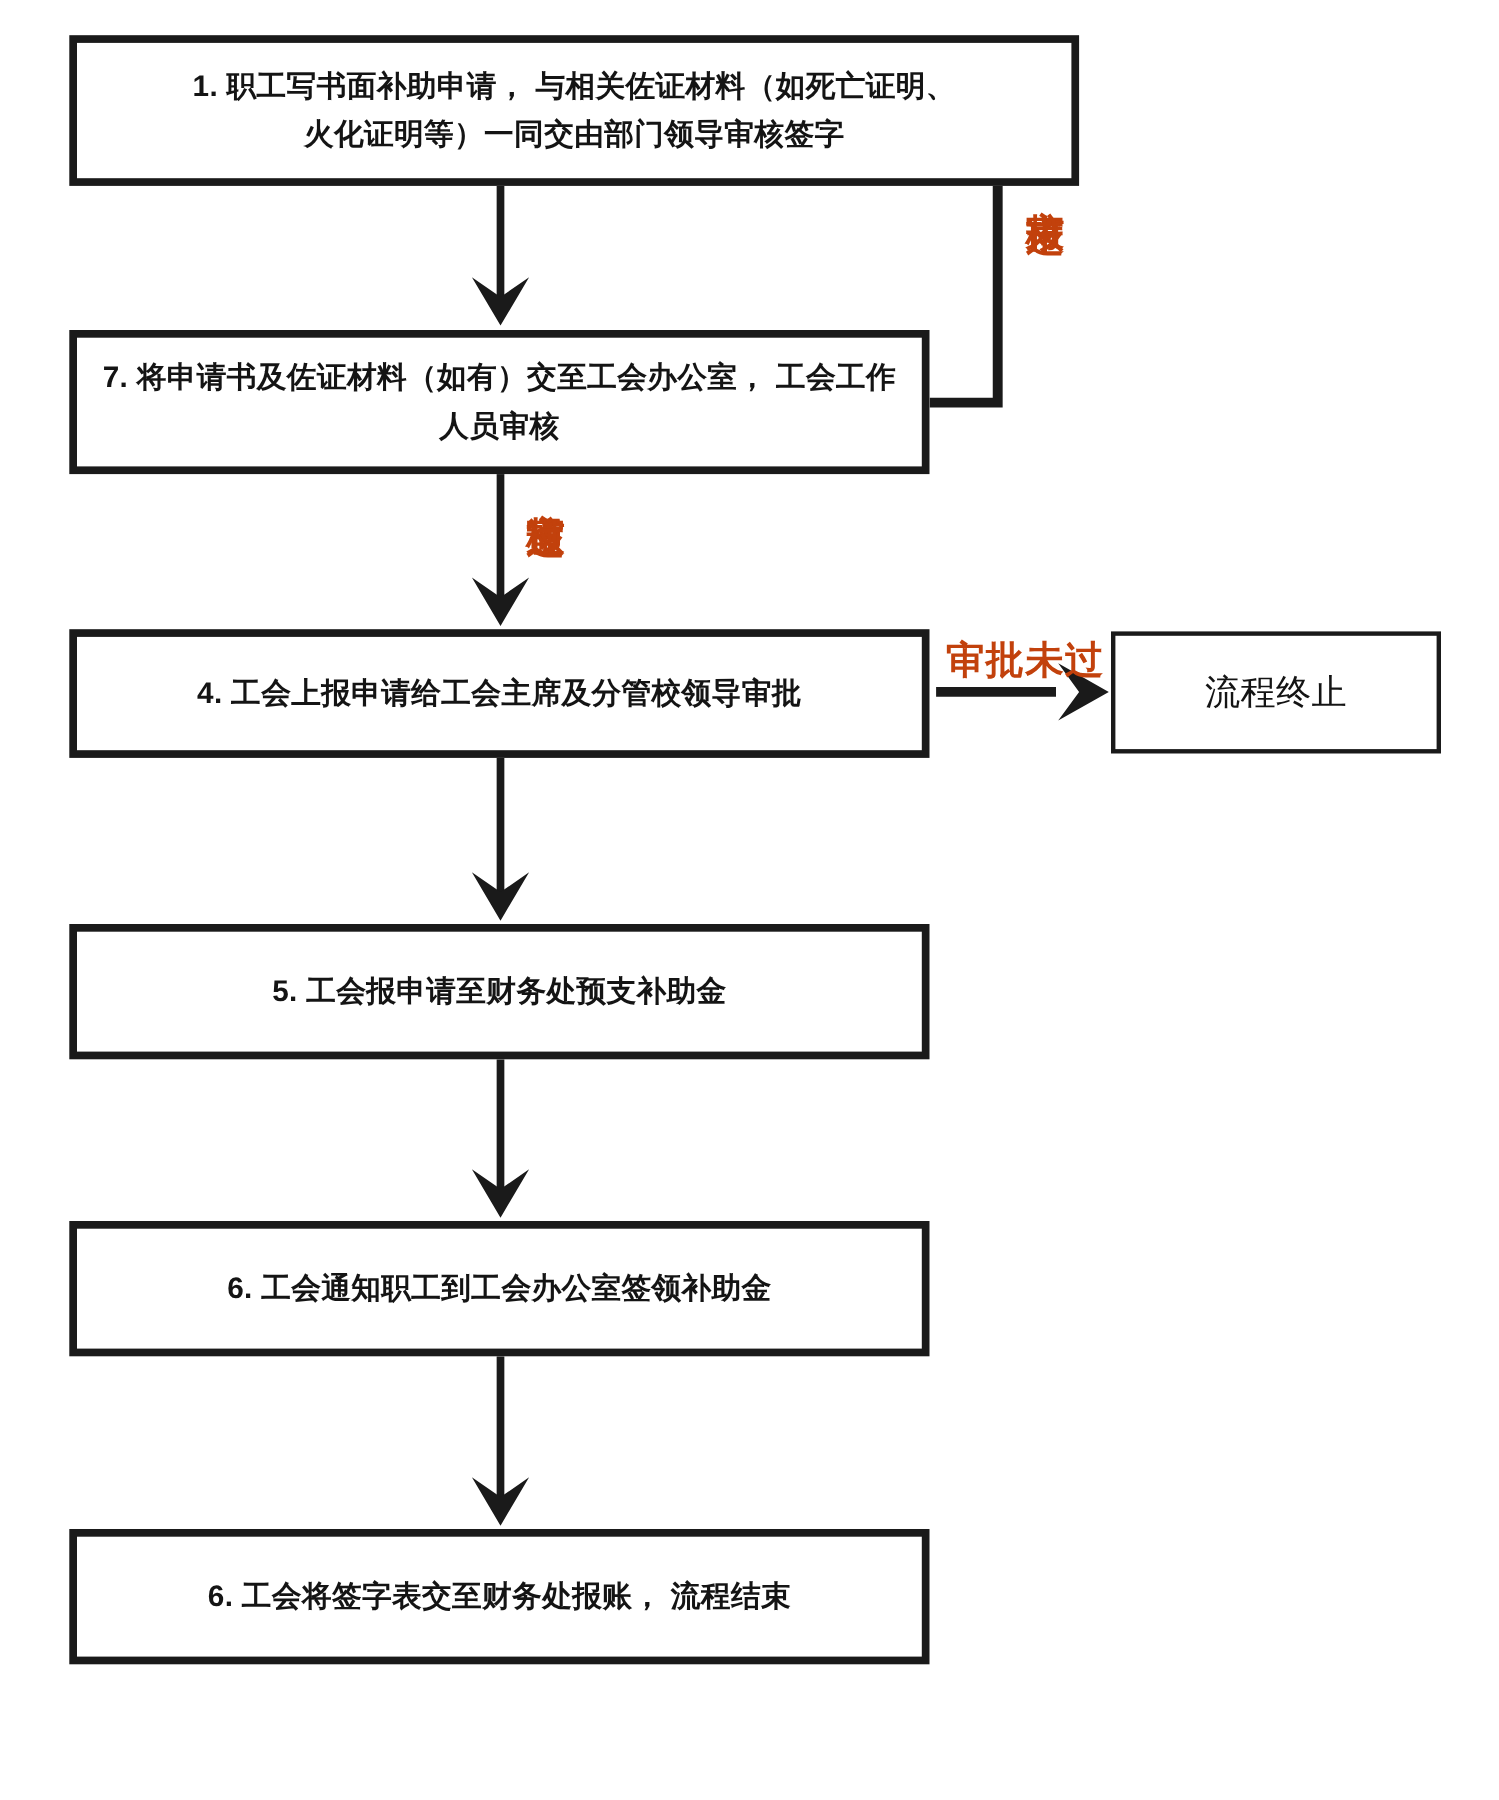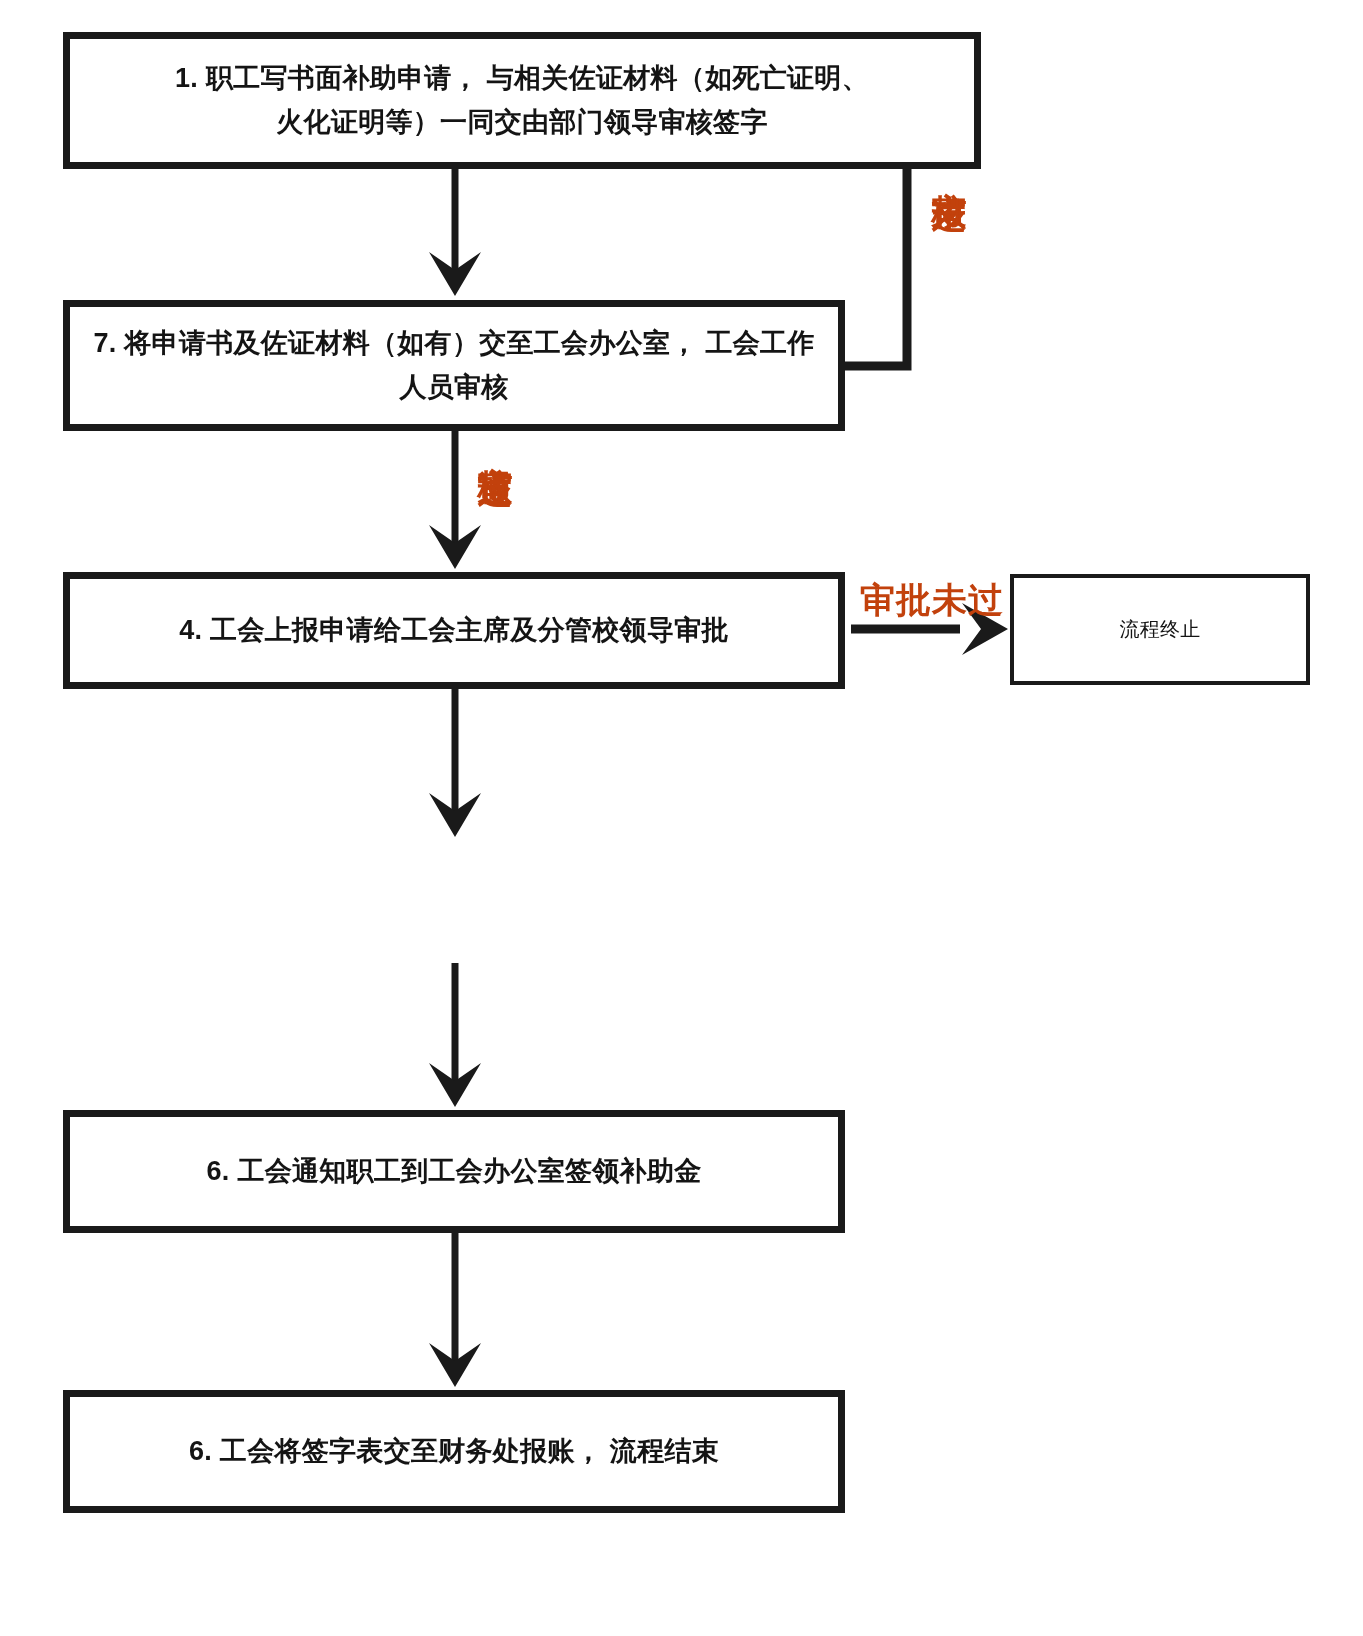--- a/index.html
+++ b/index.html
@@ -38,7 +38,7 @@
   }
   .node.thin .txt{
     font-weight:400;
-    font-size:20px;
+    font-size:32px;
   }
 
   

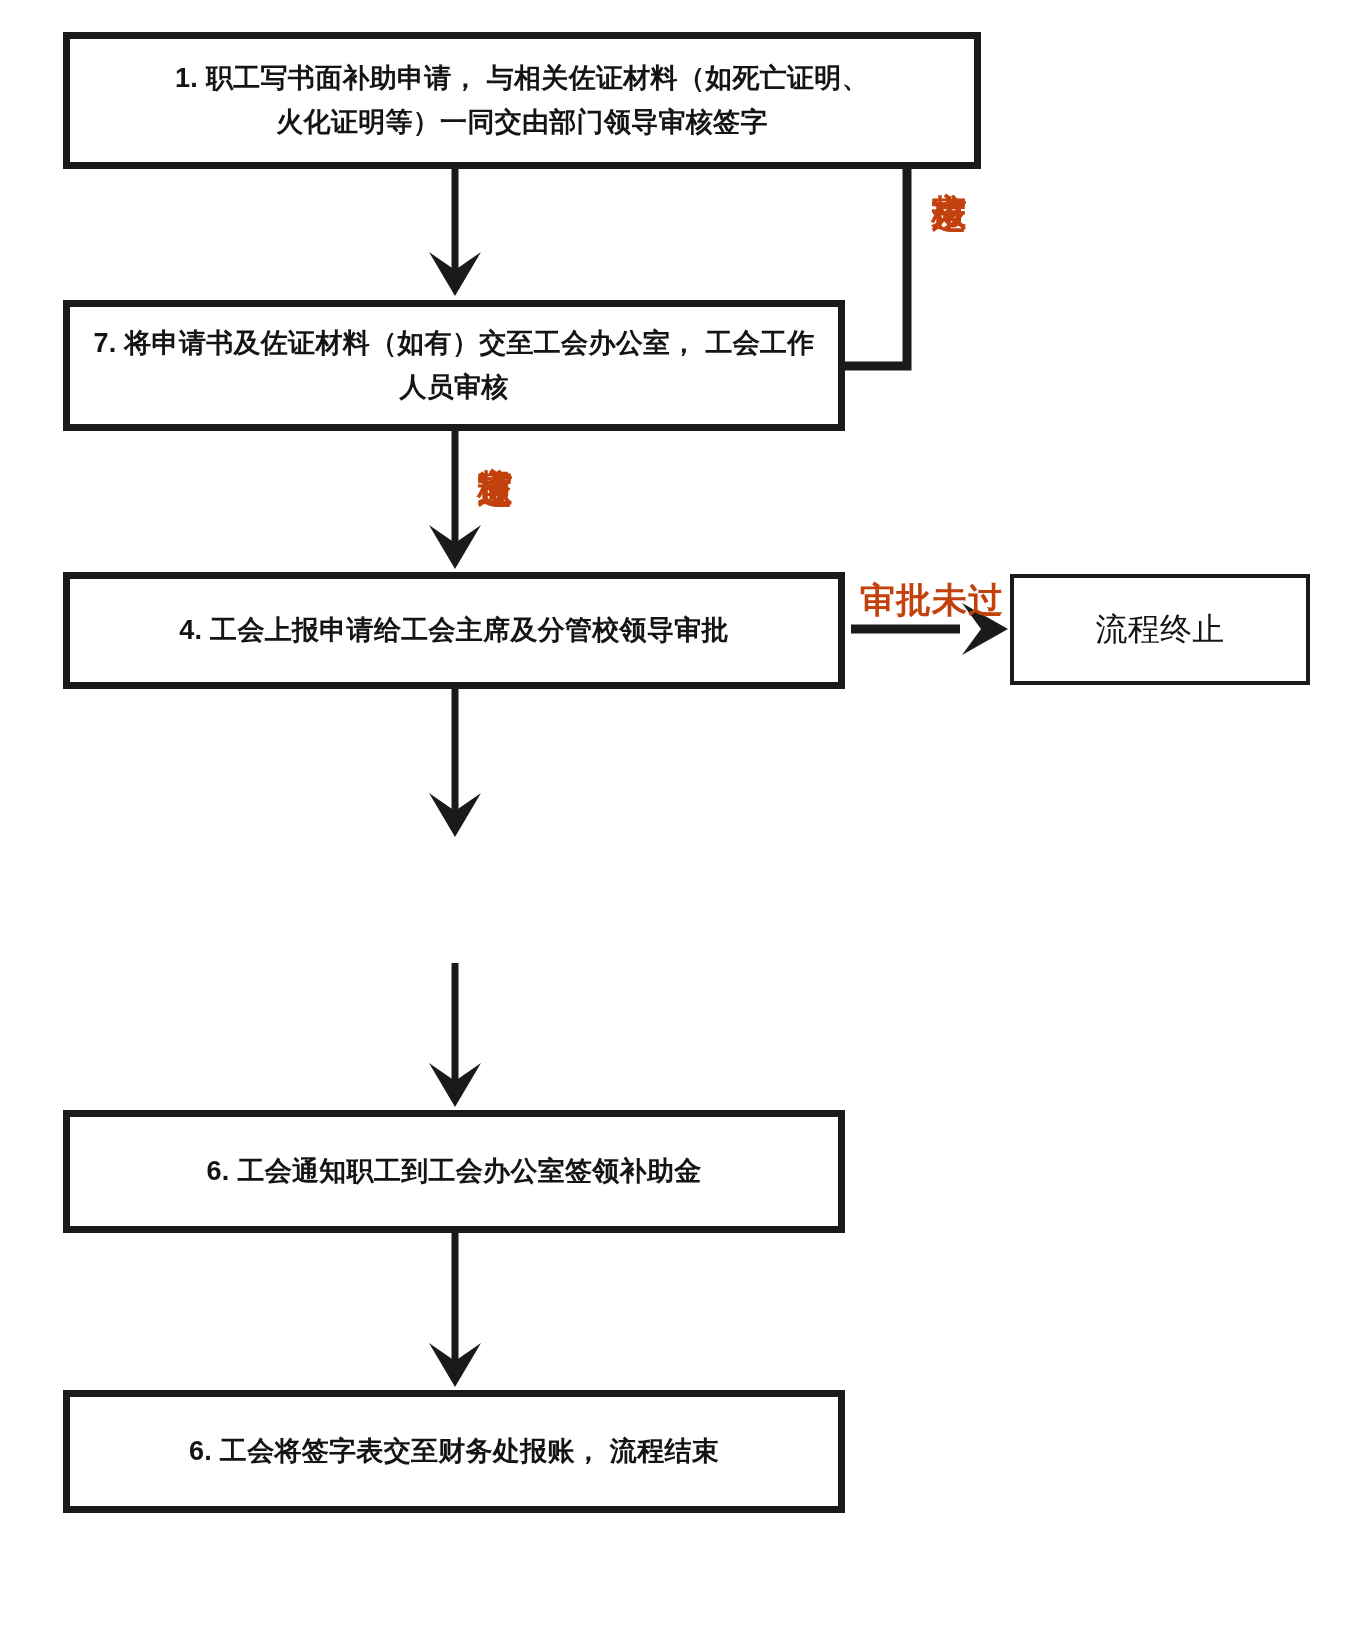--- a/index.html
+++ b/index.html
@@ -129,6 +129,9 @@
     <span class="txt">4. 工会上报申请给工会主席及分管校领导审批</span>
   </div>
 
+  <div class="node" id="node-step5" style="left:63px; top:840px; width:782px; height:123px;">
+    <span class="txt">5. 工会报申请至财务处预支补助金</span>
+  </div>
 
   <div class="node" id="node-step6" style="left:63px; top:1110px; width:782px; height:123px;">
     <span class="txt">6. 工会通知职工到工会办公室签领补助金</span>

